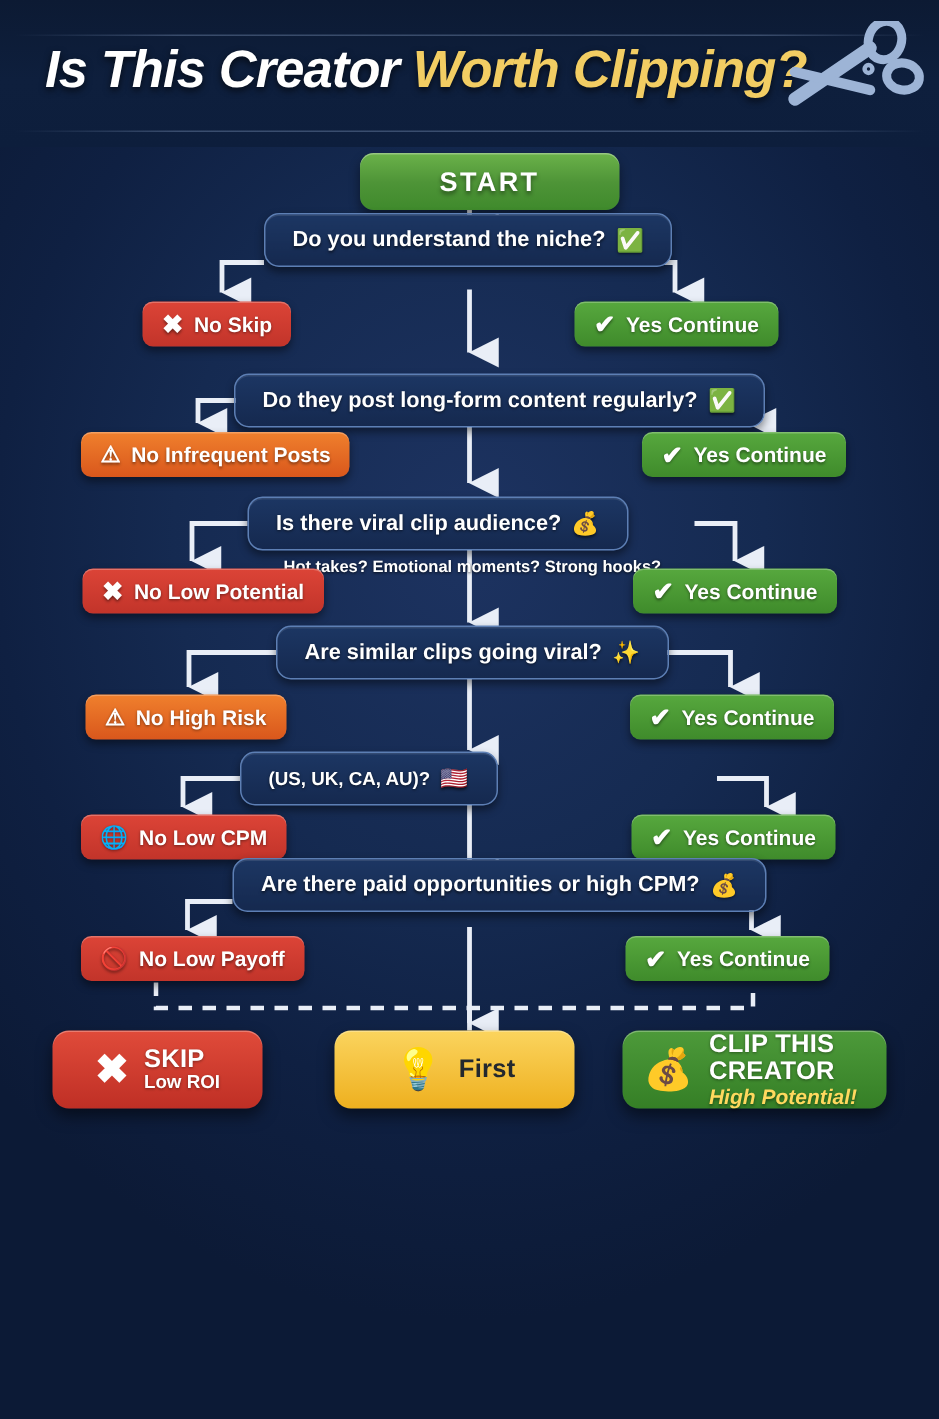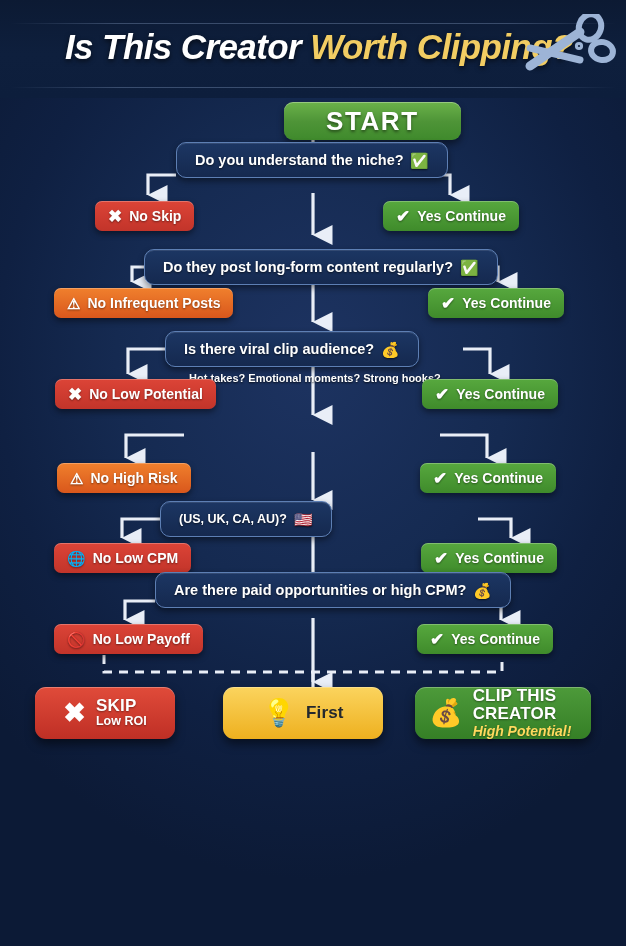--- a/index.html
+++ b/index.html
@@ -36,7 +36,7 @@
     letter-spacing:-.6px; white-space:nowrap;
     text-shadow:0 2px 5px rgba(0,0,0,.65);
   }
-  #title .w { color:#ffffff;margin-left:35px; }
+  #title .w { color:#ffffff; }
   #title .g { color:#f2cd63; }
 
   #scissors { position:absolute; right:8px; top:14px; }

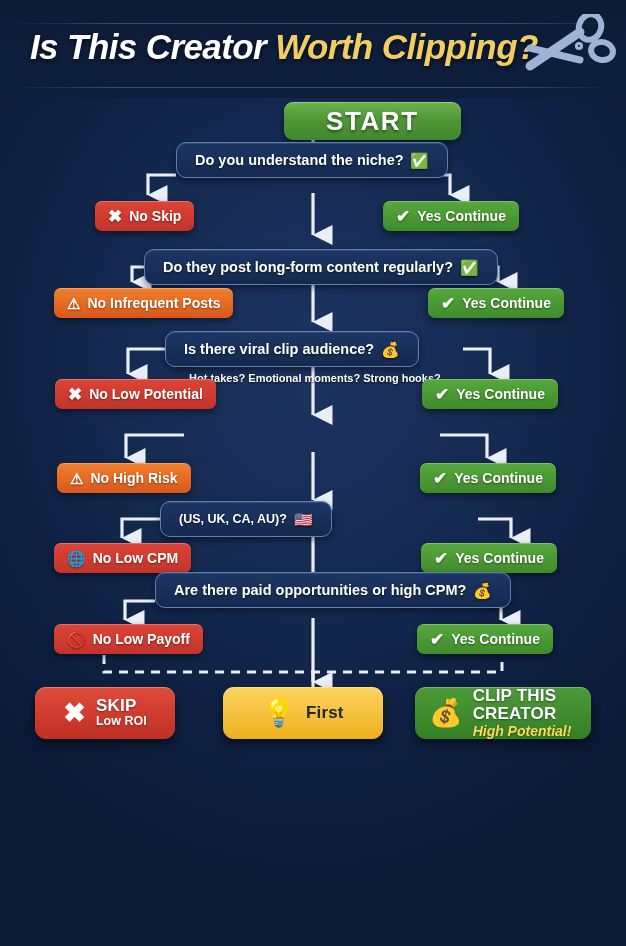--- a/index.html
+++ b/index.html
@@ -49,13 +49,12 @@
 
   
   .start {
-    height:38px; padding:0 42px;
+    height:38px; padding:0 53px;
     border-radius:9px;
     background:linear-gradient(180deg,#6bb24a 0%,#4e9437 52%,#3f8a2c 100%);
     box-shadow:0 4px 7px rgba(0,0,0,.45), inset 0 1px 0 rgba(255,255,255,.30);
-    font-size:26px; font-weight:bold; letter-spacing:1.6px;
+    font-size:18px; font-weight:bold; letter-spacing:1.6px;
     text-shadow:0 2px 3px rgba(0,0,0,.45);
-    margin-left:44px;
   }
 
   

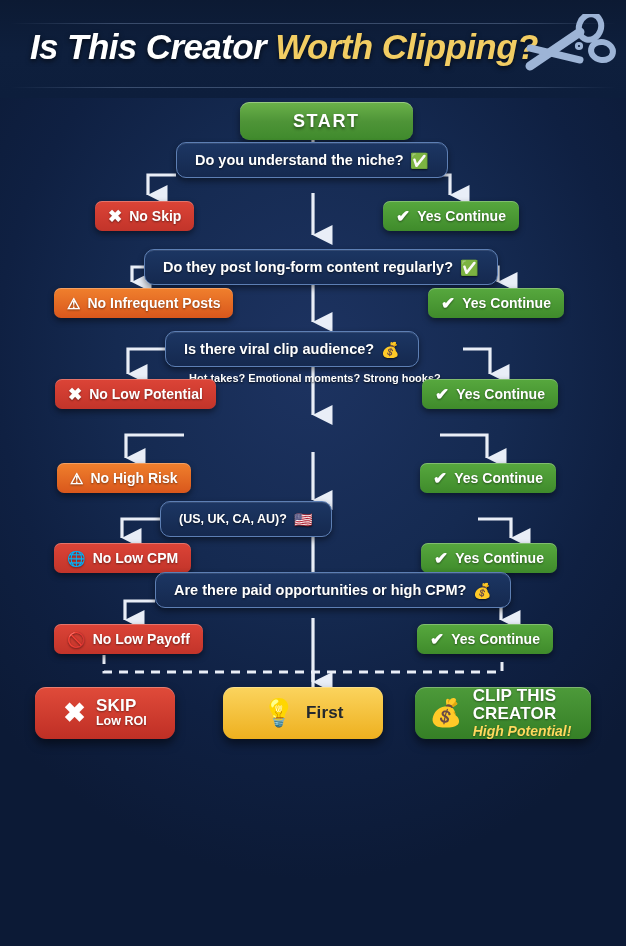--- a/index.html
+++ b/index.html
@@ -193,7 +193,7 @@
     <span>Yes Continue</span>
   </div>
 
-  <div class="node decision" style="left:144px; top:249px;">
+  <div class="node decision" style="left:156px; top:249px;">
     <span>Do they post long-form content regularly?</span>
     <span class="emo">✅</span>
   </div>

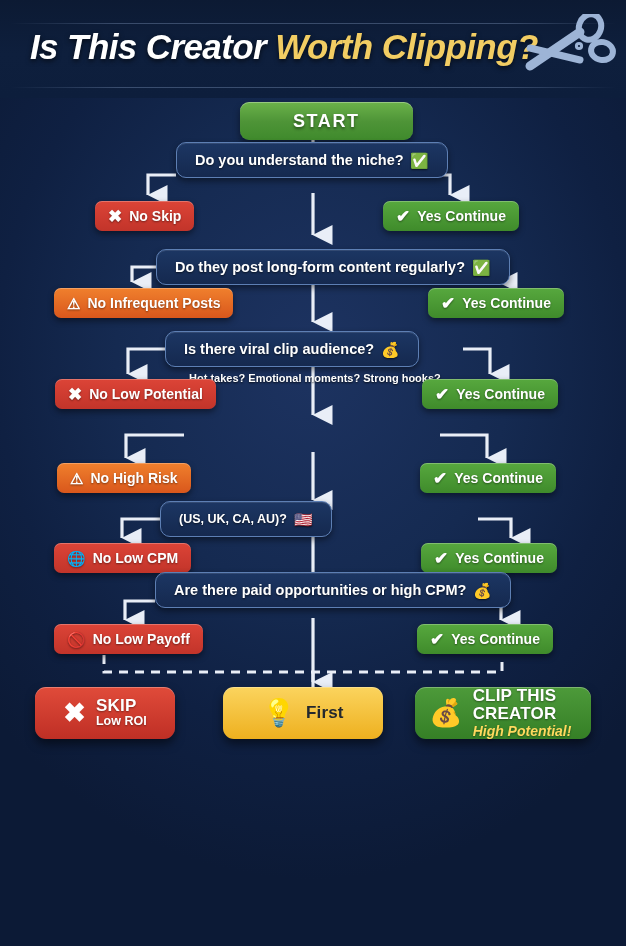--- a/index.html
+++ b/index.html
@@ -220,6 +220,10 @@
     <span>Yes Continue</span>
   </div>
 
+  <div class="node decision" style="left:184px; top:417px;">
+    <span>Are similar clips going viral?</span>
+    <span class="emo">✨</span>
+  </div>
   <div class="node chip orange" style="left:57px; top:463px;">
     <span class="gl">⚠</span>
     <span>No High Risk</span>

